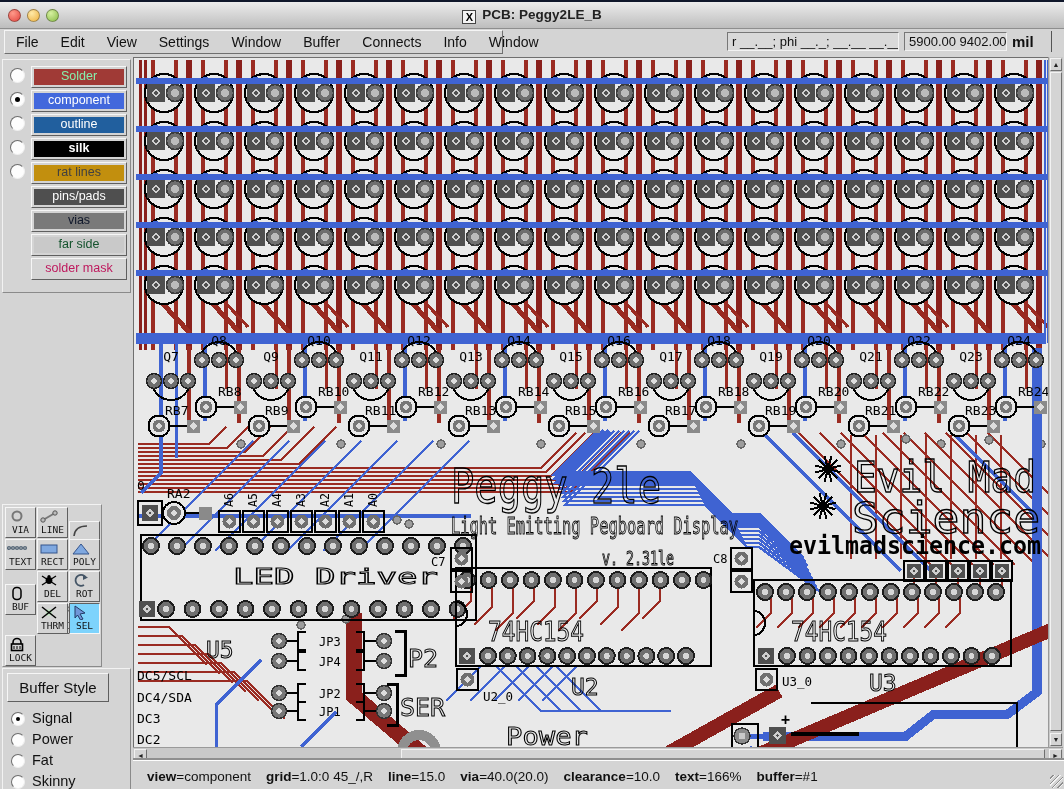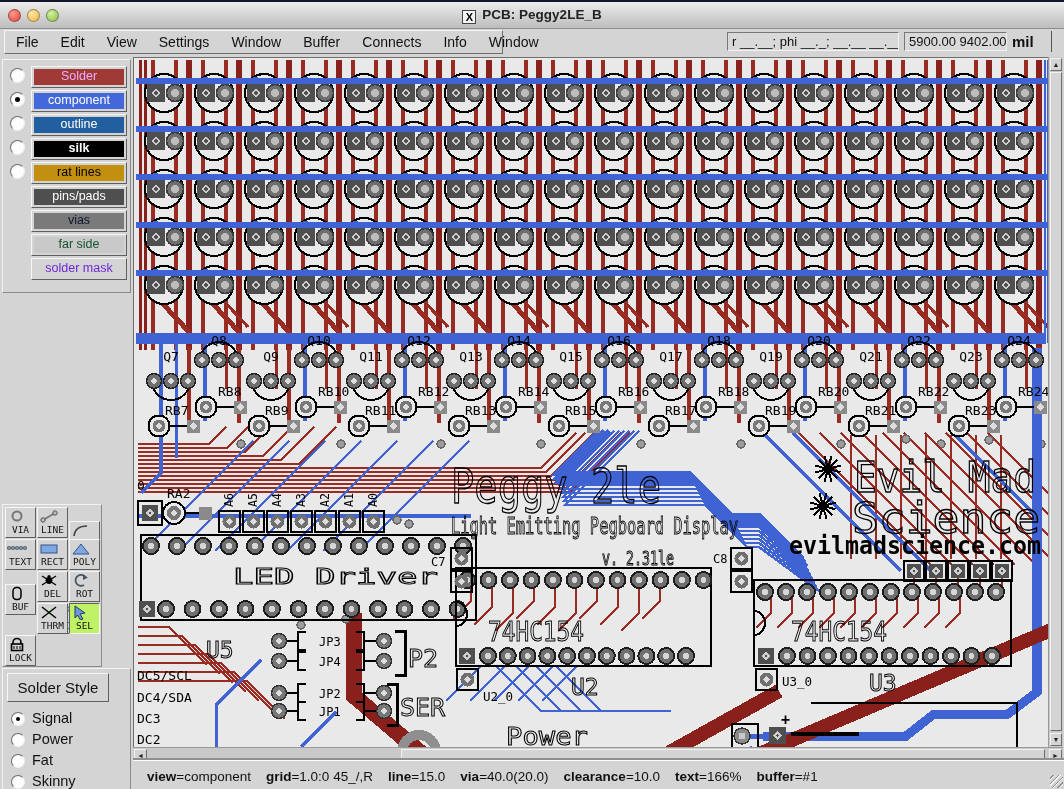--- a/index.html
+++ b/index.html
@@ -105,7 +105,7 @@
         <div class="layer-row" style="top: 5px;">
           <span class="radio" style="left: 7px; top: 3px;"></span>
           <div class="layer-btn">
-            <span class="layer-swatch" style="background: rgb(160, 58, 54); color: #f0abfc;">Solder</span>
+            <span class="layer-swatch" style="background: rgb(160, 58, 54); color: #86efac;">Solder</span>
           </div>
         </div>
         <div class="layer-row" style="top: 29px;">

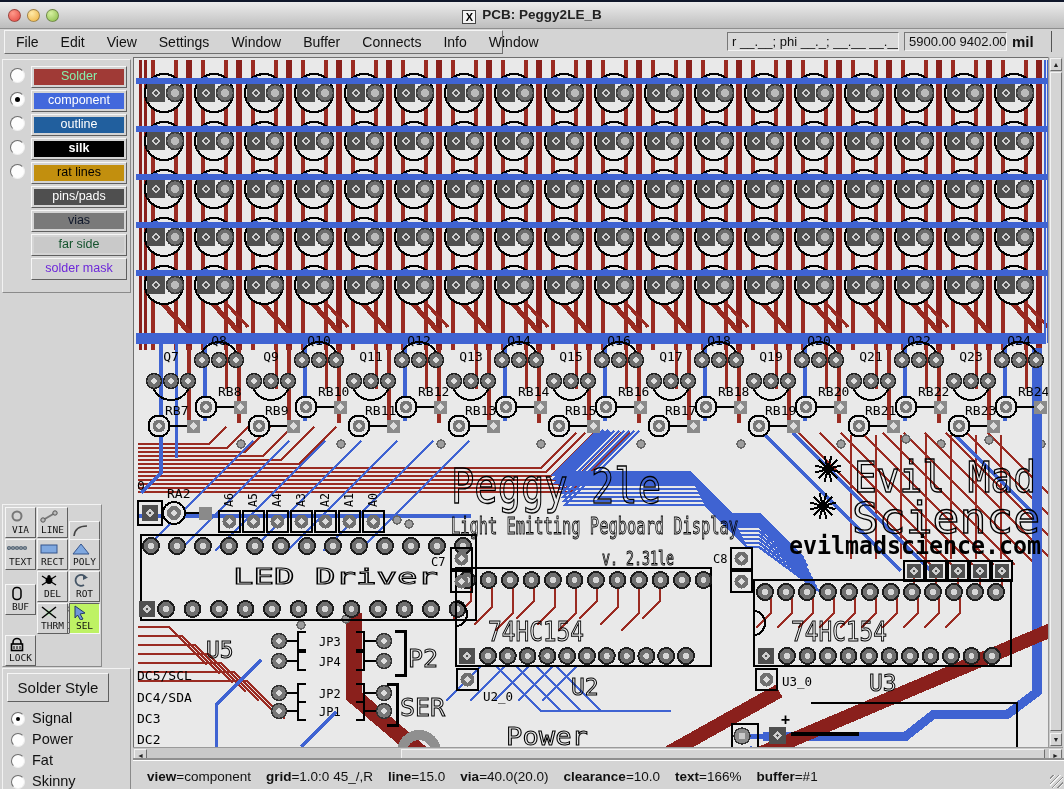--- a/index.html
+++ b/index.html
@@ -131,7 +131,7 @@
         <div class="layer-row" style="top: 101px;">
           <span class="radio" style="left: 7px; top: 3px;"></span>
           <div class="layer-btn">
-            <span class="layer-swatch" style="background: rgb(194, 143, 14); color: #000000;">rat lines</span>
+            <span class="layer-swatch" style="background: rgb(194, 143, 14); color: #404040;">rat lines</span>
           </div>
         </div>
         <div class="layer-row" style="top: 125px;">

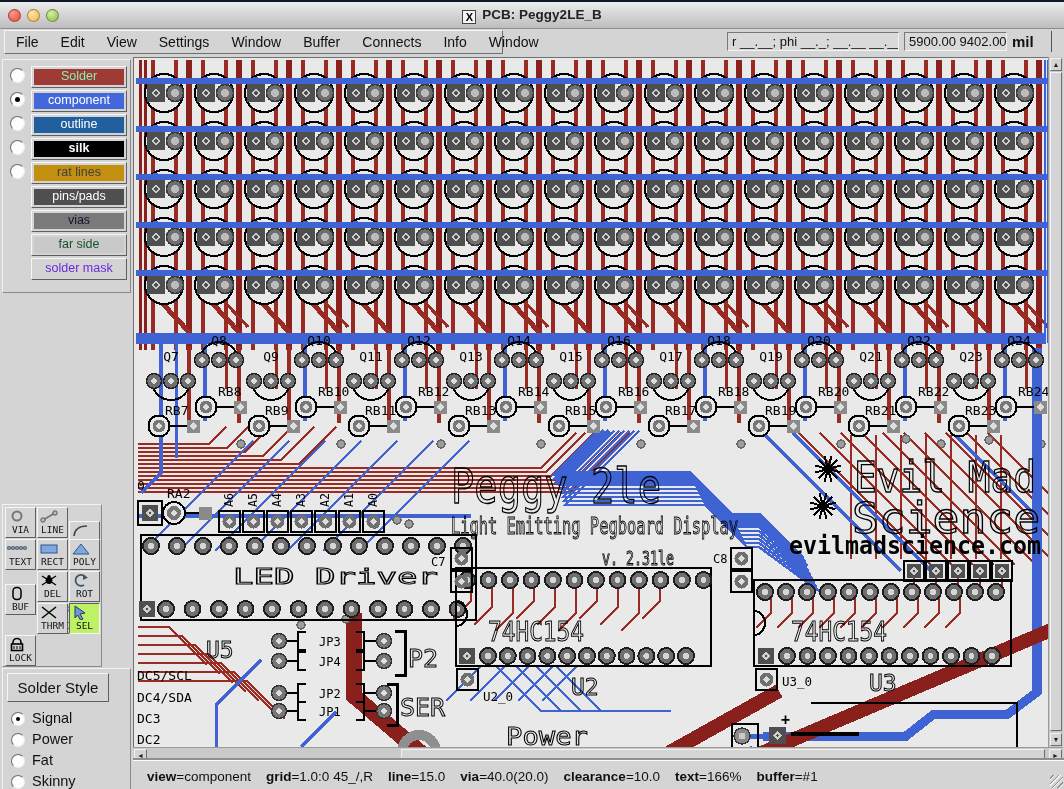--- a/index.html
+++ b/index.html
@@ -151,7 +151,7 @@
         </div>
         <div class="layer-row" style="top: 197px;">
           <div class="layer-btn">
-            <span class="layer-swatch" style="color: #6d28d9;">solder mask</span>
+            <span class="layer-swatch" style="color: #be185d;">solder mask</span>
           </div>
         </div>
       </div>

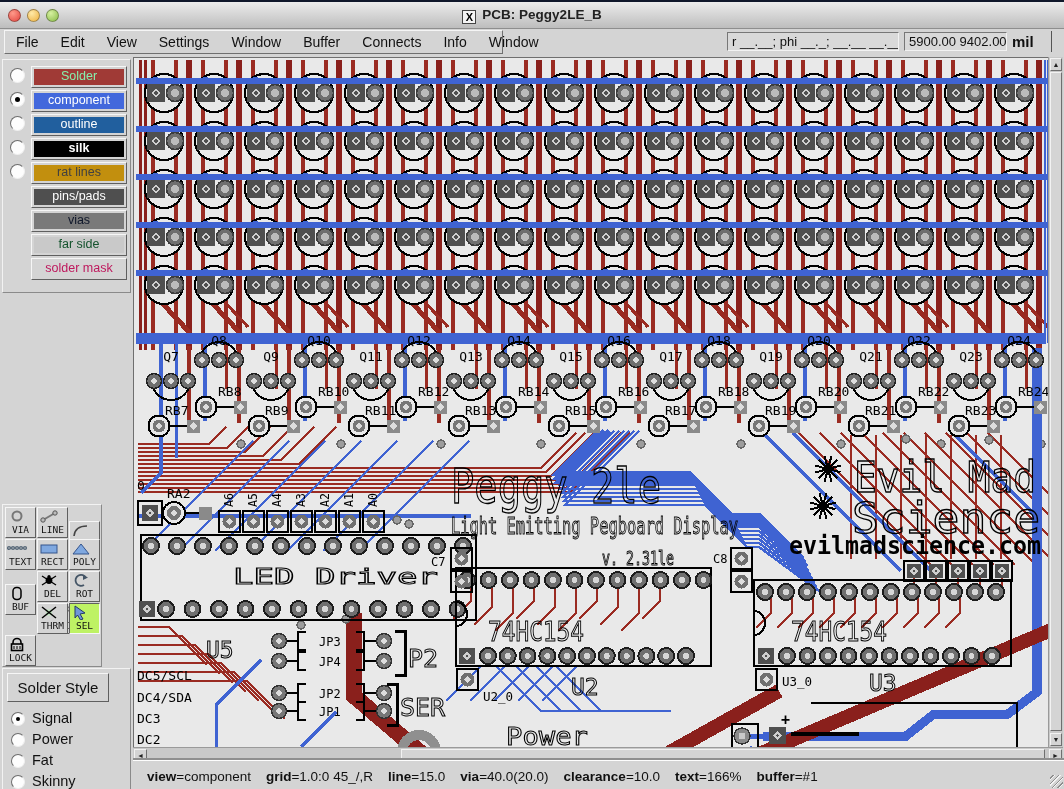--- a/index.html
+++ b/index.html
@@ -42,7 +42,7 @@
   #tools-panel{left:2px;top:449px;width:100px;height:163px;padding:1px;}
   .tool{position:absolute;width:31px;height:31px;background:#d4d4d4;
     border:1px solid;border-color:#f6f6f6 #5f5f5f #5f5f5f #f6f6f6;text-align:center;cursor:default;}
-  .tool.pressed{background:#bef264;border-color:#5f5f5f #f6f6f6 #f6f6f6 #5f5f5f;}
+  .tool.pressed{background:#7dd3fc;border-color:#5f5f5f #f6f6f6 #f6f6f6 #5f5f5f;}
   .tool .glyph{display:block;height:15px;margin-top:1px;}
   .tool .cap{display:block;font-size:9.5px;font-family:"DejaVu Sans Mono",monospace;line-height:11px;color:#111;}
   #route-panel{left:2px;top:613px;width:129px;height:123px;}

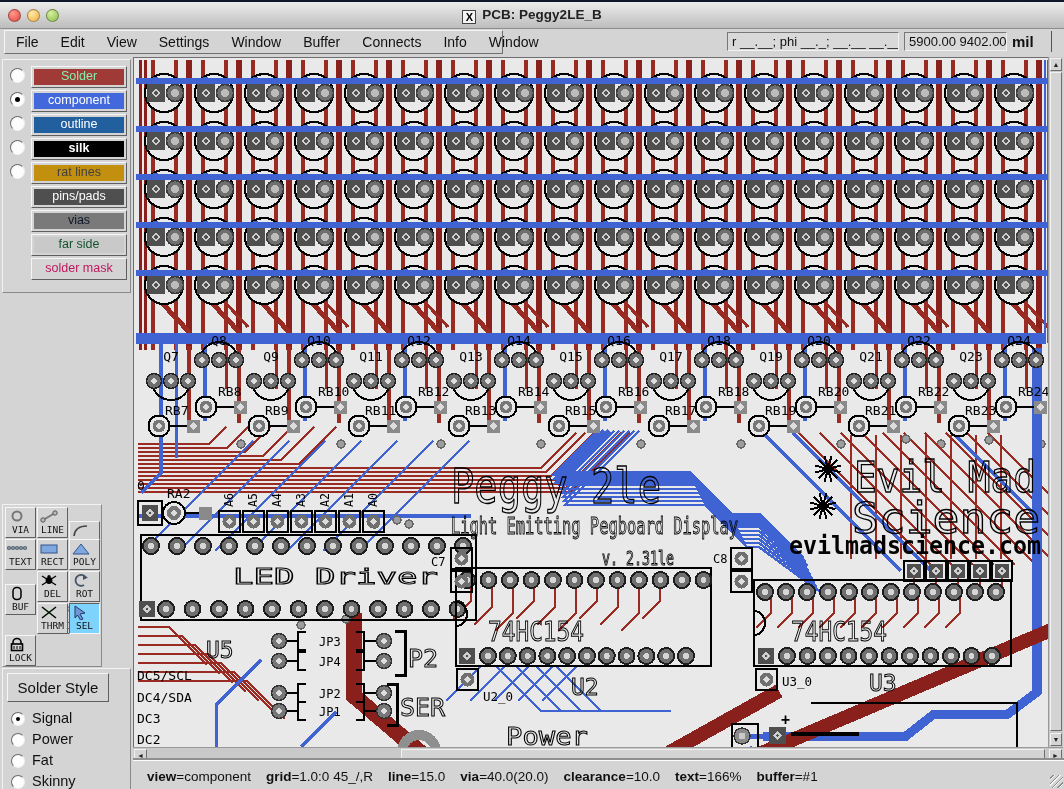--- a/index.html
+++ b/index.html
@@ -289,7 +289,7 @@
         </div>
       </div>
     <div class="panel" id="route-panel">
-      <div id="route-title-btn">Solder Style</div>
+      <div id="route-title-btn">Buffer Style</div>
     <div class="route-row" style="top: 41px;"><span class="radio sel"><span class="dot"></span></span><span>Signal</span></div>
         <div class="route-row" style="top: 62px;"><span class="radio"></span><span>Power</span></div>
         <div class="route-row" style="top: 83px;"><span class="radio"></span><span>Fat</span></div>

